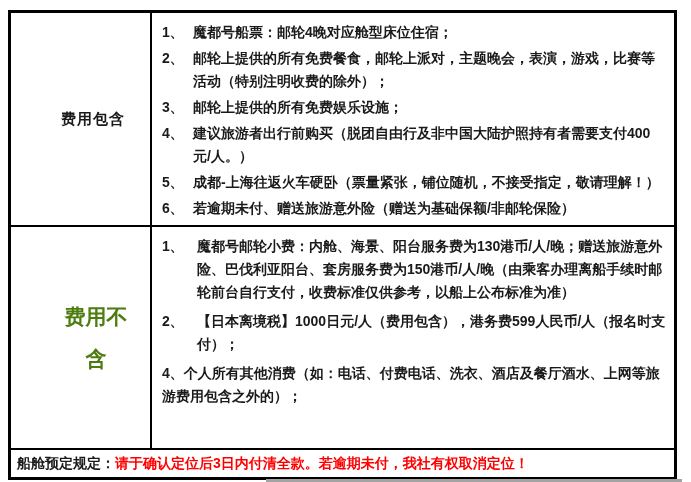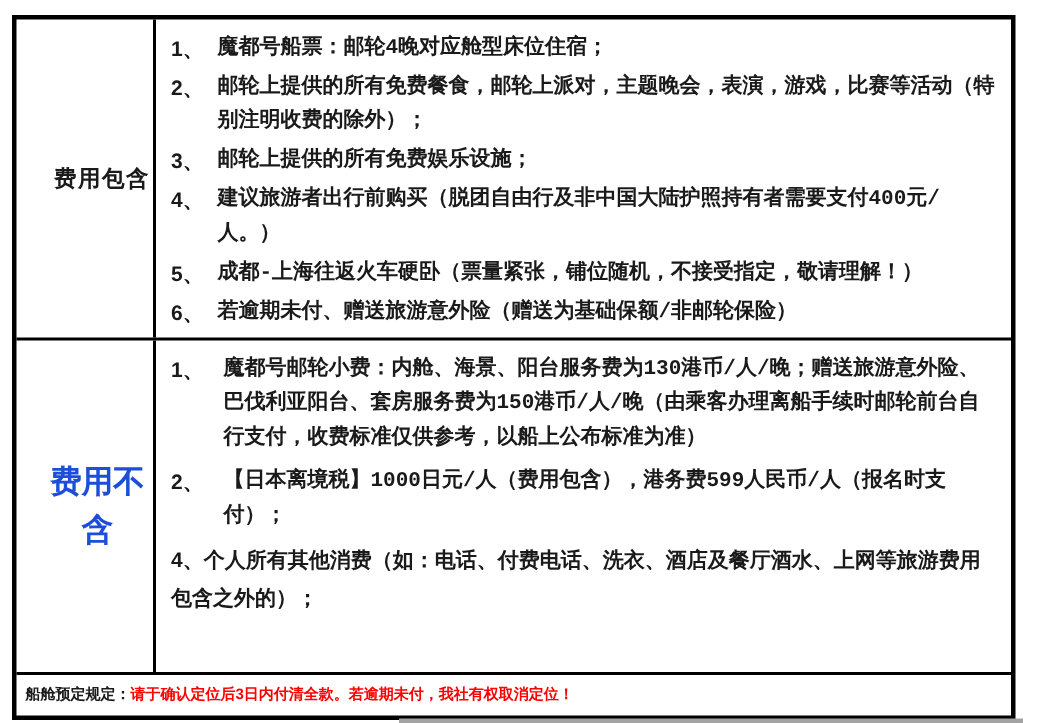--- a/index.html
+++ b/index.html
@@ -76,7 +76,7 @@
   .fee-item.wide-num .num { flex: 0 0 35px; }
   .fee-item.plain { display: block; }
   .fee-item.plain .num { display: inline; }
-  .fee-item .txt { flex: 1 1 auto; font-family: Liberation Mono, monospace; }
+  .fee-item .txt { flex: 1 1 auto; }
   .footer-row {
     border-top: 2px solid #000000;
     padding: 4px 4px 4px 6px;

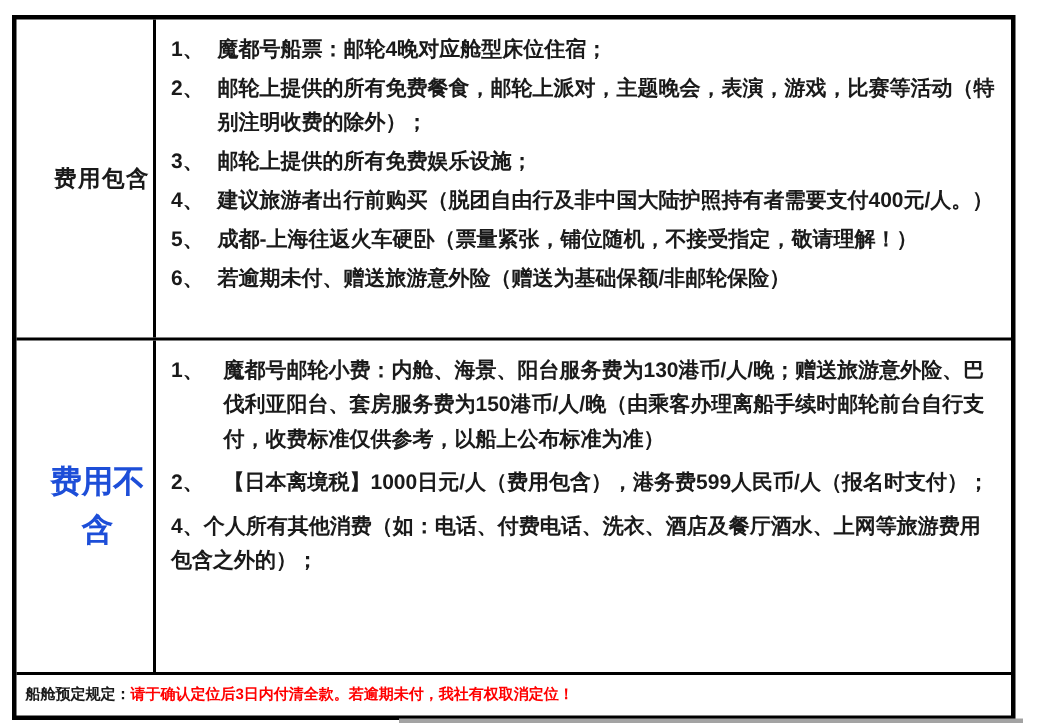--- a/index.html
+++ b/index.html
@@ -45,9 +45,10 @@
     border-right: 2px solid #000000;
     display: flex;
     align-items: center;
-    justify-content: flex-end;
+    justify-content: flex-start;
     text-align: center;
     padding: 2px;
+    margin-left: 48px;
   }
   .label-included {
     font-size: 15px;

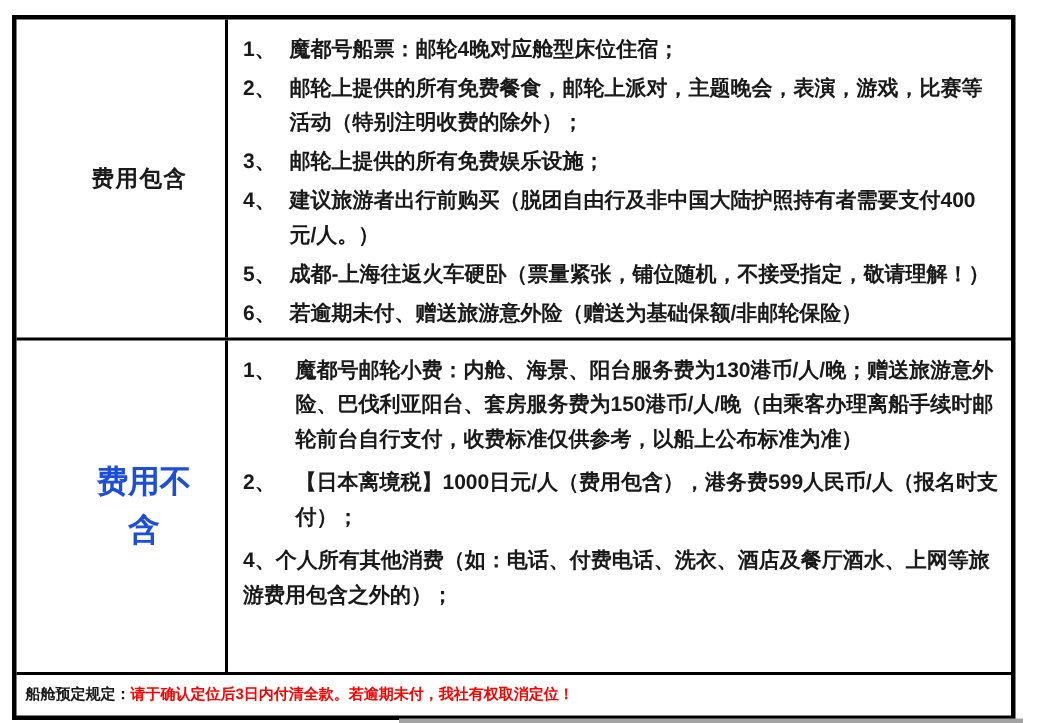--- a/index.html
+++ b/index.html
@@ -57,9 +57,10 @@
   }
   .label-excluded {
     font-size: 21px;
-    line-height: 32px;
-    color: #1d4ed8;
+    line-height: 42px;
+    color: #4d7c0f;
     width: 70px; 
+    font-family: Liberation Serif, serif;
   }
   .content-cell {
     flex: 1 1 auto;

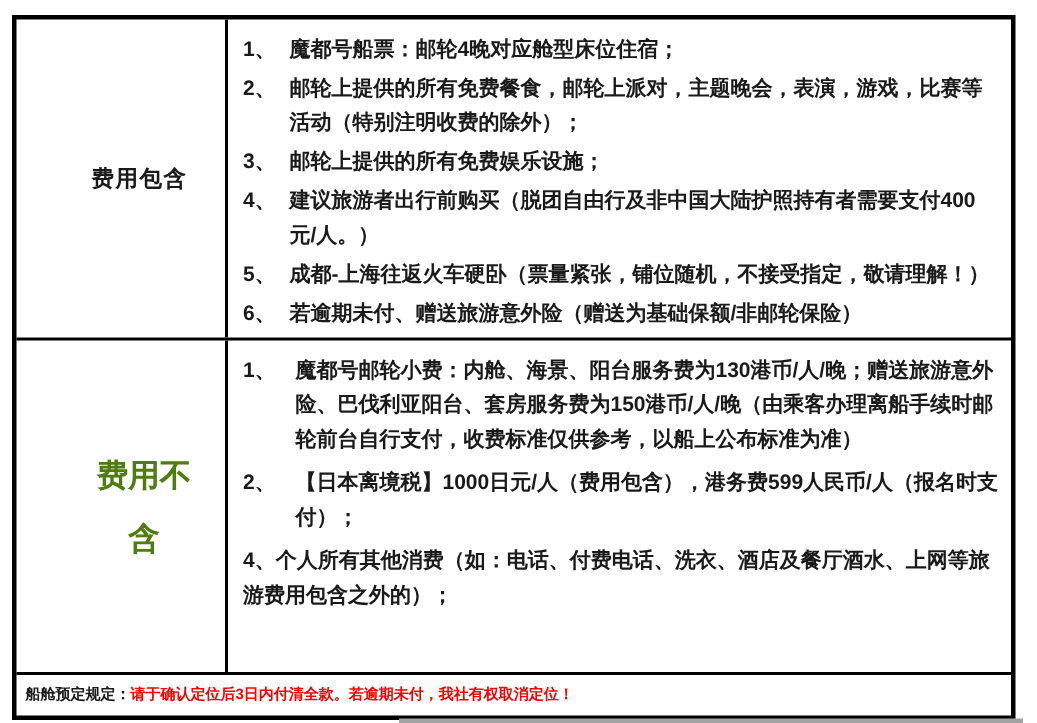--- a/index.html
+++ b/index.html
@@ -82,7 +82,7 @@
   .footer-row {
     border-top: 2px solid #000000;
     padding: 4px 4px 4px 6px;
-    font-size: 10px;
+    font-size: 14px;
     line-height: 19px;
     display: block;
     white-space: nowrap;

